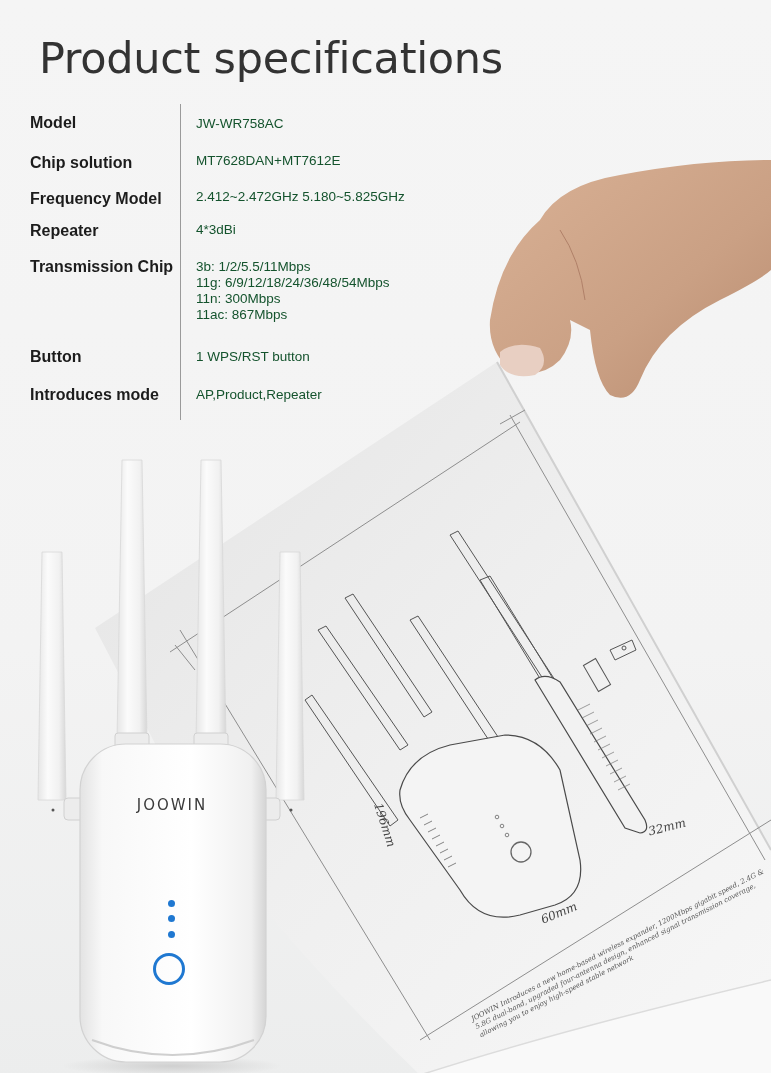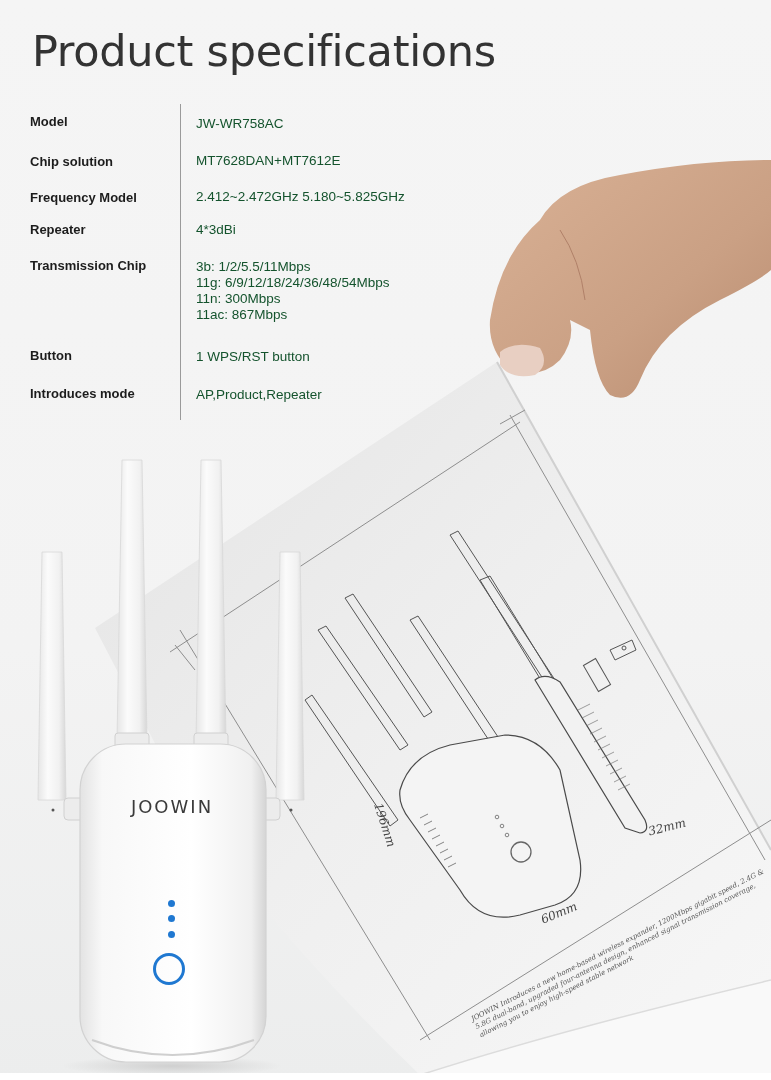--- a/index.html
+++ b/index.html
@@ -193,7 +193,7 @@
   <div class="bottom-strip"></div>
 </div>
 
-<h1 class="title" style="margin:0">Product specifications</h1>
+<h1 class="title" style="margin:7px">Product specifications</h1>
 
 <div class="spec-divider"></div>
 

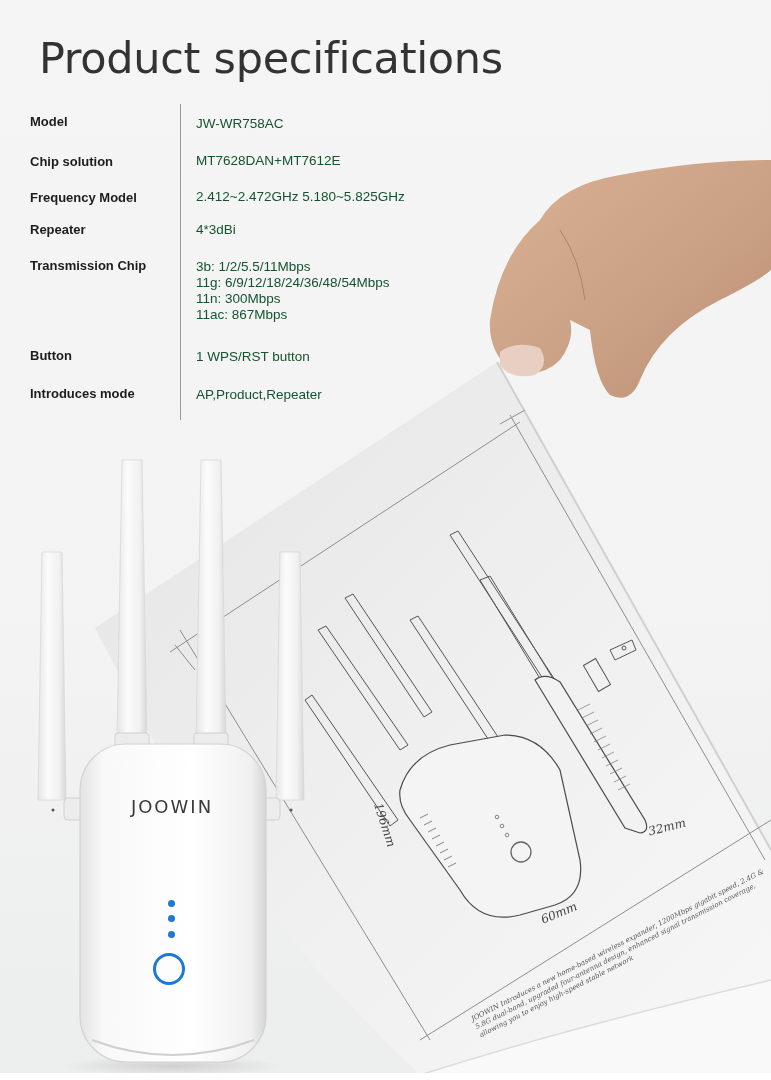--- a/index.html
+++ b/index.html
@@ -19,7 +19,7 @@
       background: #9a9a9a;
     }
     .spec-label {
-      position: absolute; left: 30px; font-size: 13px; font-weight: 700; color: #1c1c1c;
+      position: absolute; left: 30px; font-size: 16px; font-weight: 700; color: #1c1c1c;
     }
     .spec-value {
       position: absolute; left: 196px; font-size: 13.5px; color: #14532d; line-height: 16px;

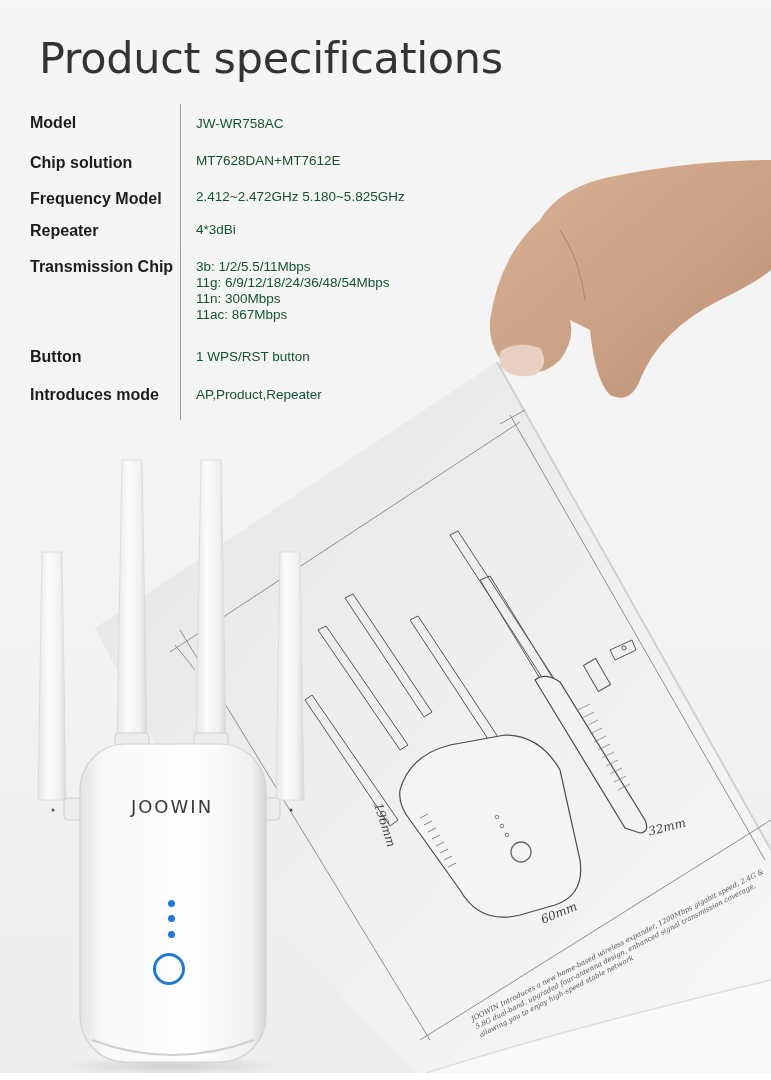--- a/index.html
+++ b/index.html
@@ -33,7 +33,7 @@
     }
     .joowin-logo {
       position: absolute; left: 122px; top: 796px; width: 100px; text-align: center;
-      font-size: 18px; letter-spacing: 2px; color: #3a3a3a; font-weight: 400;
+      font-size: 15px; letter-spacing: 2px; color: #3a3a3a; font-weight: 400;
       font-family: "DejaVu Sans", sans-serif;
     }
     .led { position: absolute; width: 7px; height: 7px; border-radius: 50%; background: #1f78d1; }

